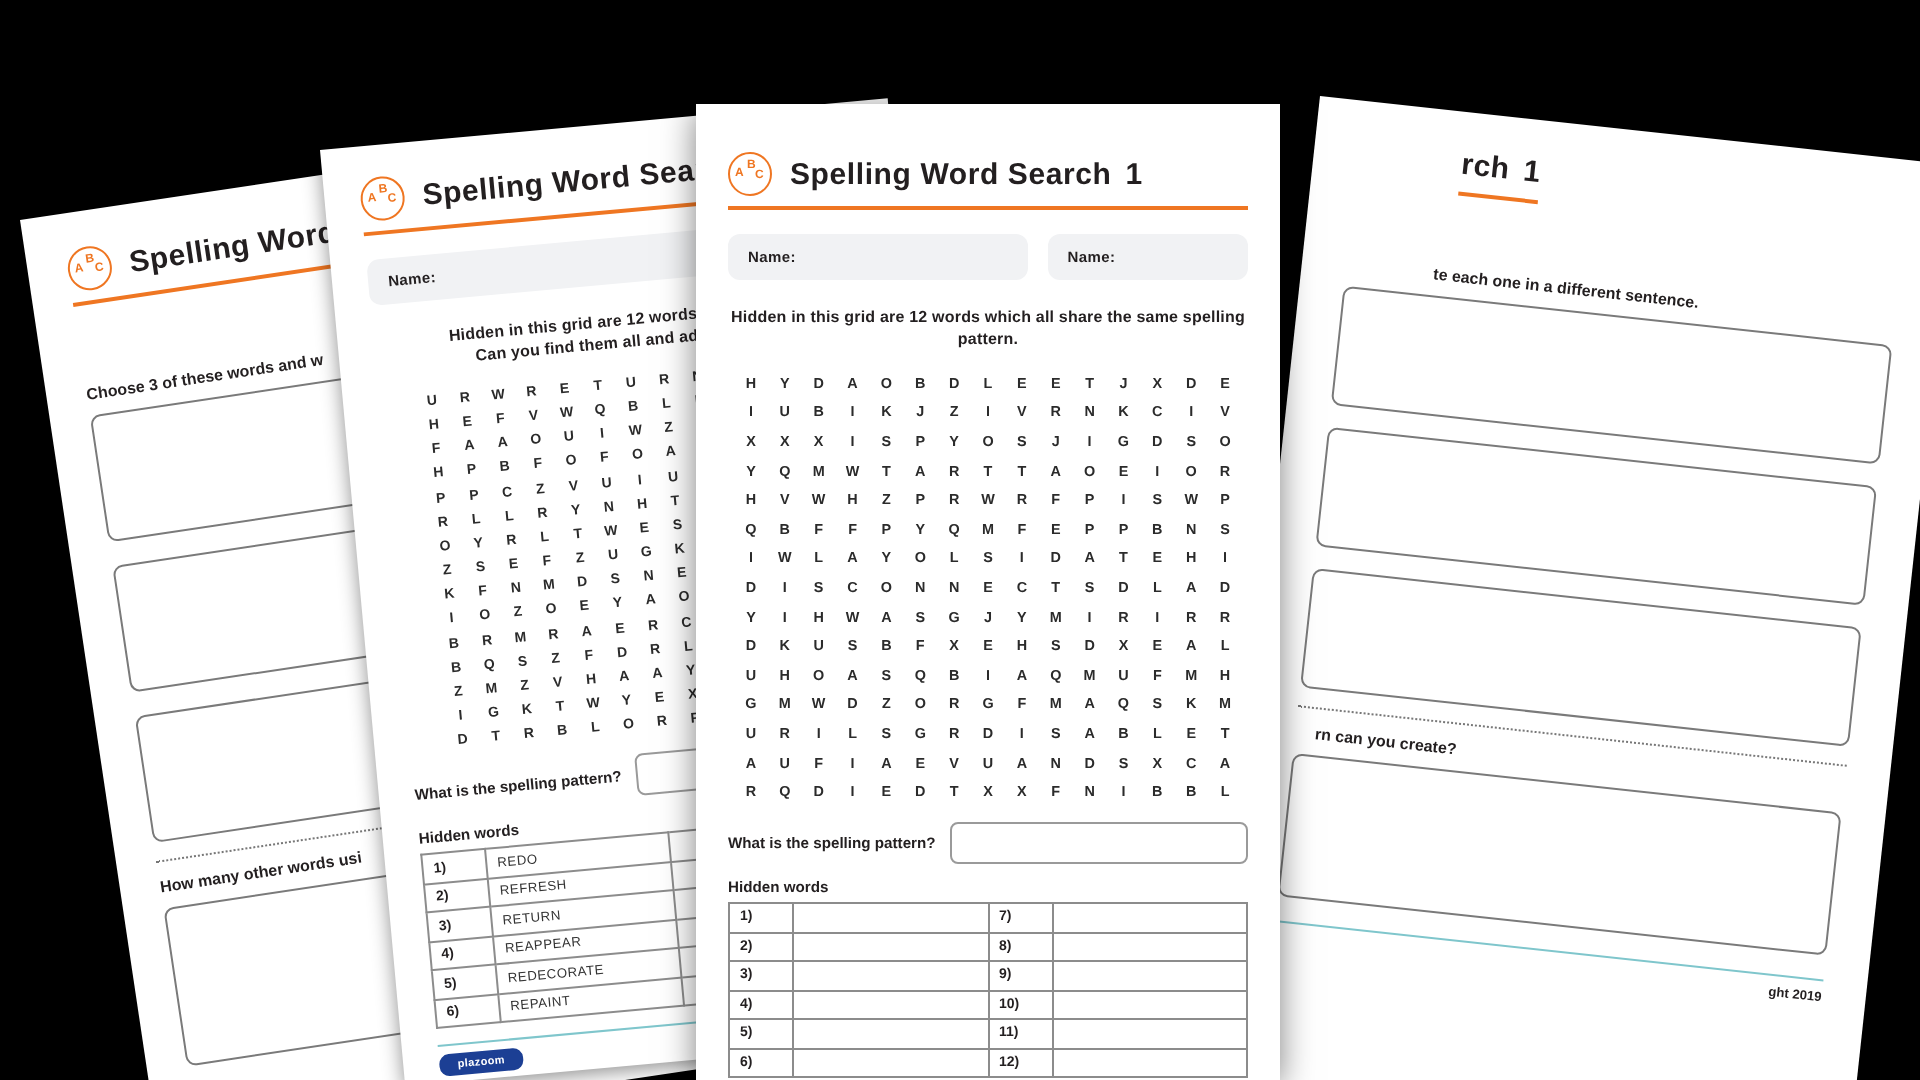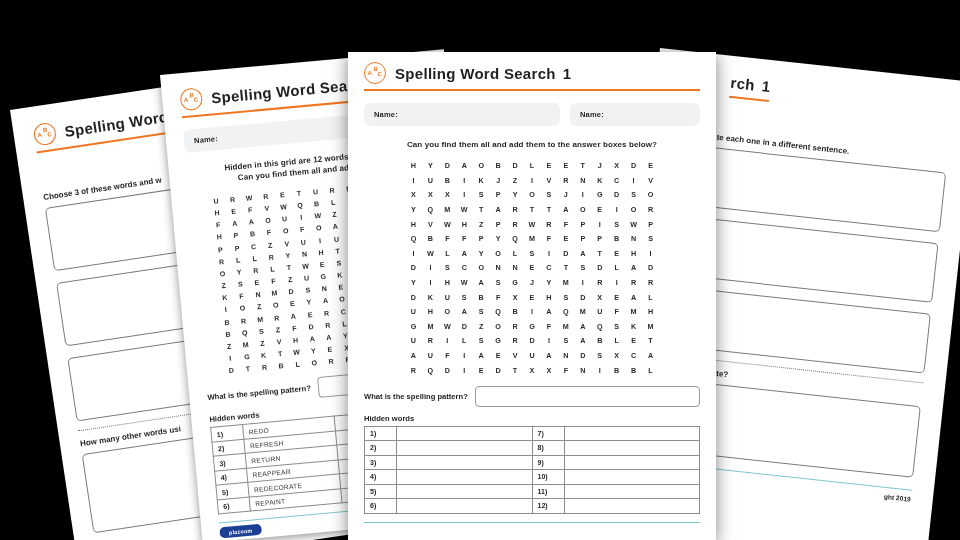--- a/index.html
+++ b/index.html
@@ -104,8 +104,8 @@
   }
   
   #sheetC{
-    left:348px;top:52px;width:368px;height:488px;
-    padding:10px 16px 0 16px;box-sizing:border-box;
+    left:348px;top:52px;width:292px;height:488px;
+    padding:24px 16px 0 16px;box-sizing:border-box;
     box-shadow:0 3px 16px rgba(0,0,0,.5);
   }
   #sheetC .grid{grid-template-columns:repeat(15,1fr);row-gap:5.6px;width:254px;}

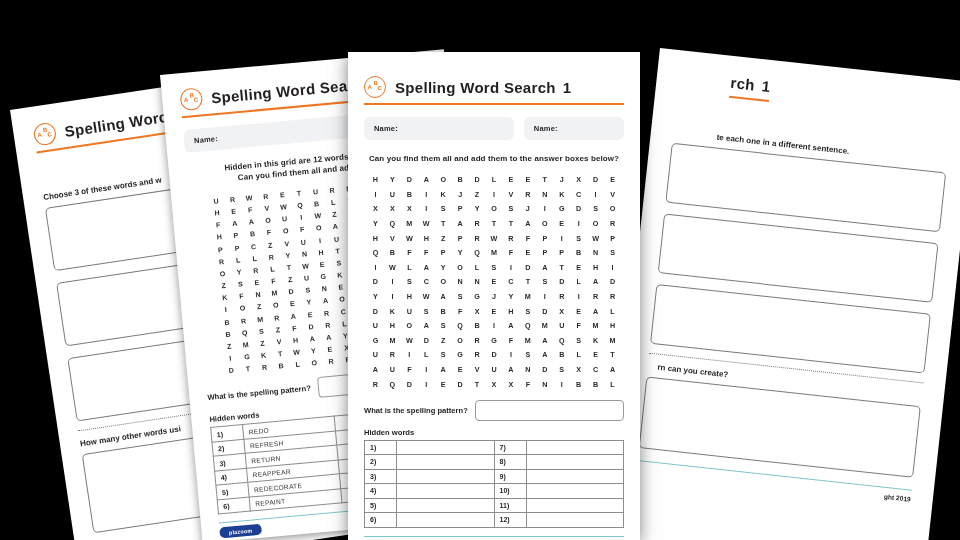--- a/index.html
+++ b/index.html
@@ -482,6 +482,7 @@
     </div>
 
     <div class="instr">
+      <div>Hidden in this grid are 12 words which all share the same spelling pattern.</div>
       <div>Can you find them all and add them to the answer boxes below?</div>
     </div>
 

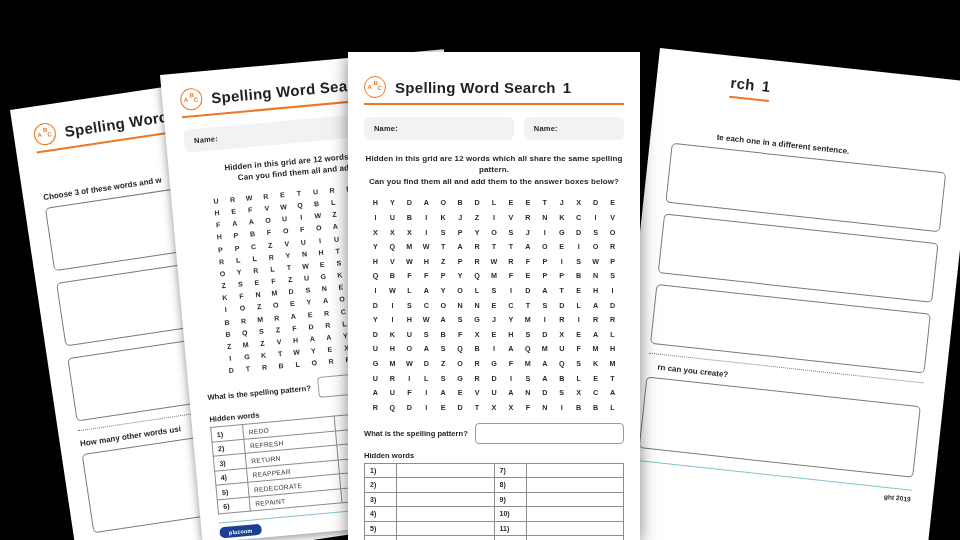--- a/index.html
+++ b/index.html
@@ -483,7 +483,6 @@
 
     <div class="instr">
       <div>Hidden in this grid are 12 words which all share the same spelling pattern.</div>
-      <div>Can you find them all and add them to the answer boxes below?</div>
     </div>
 
     <div class="grid" id="gridC">

